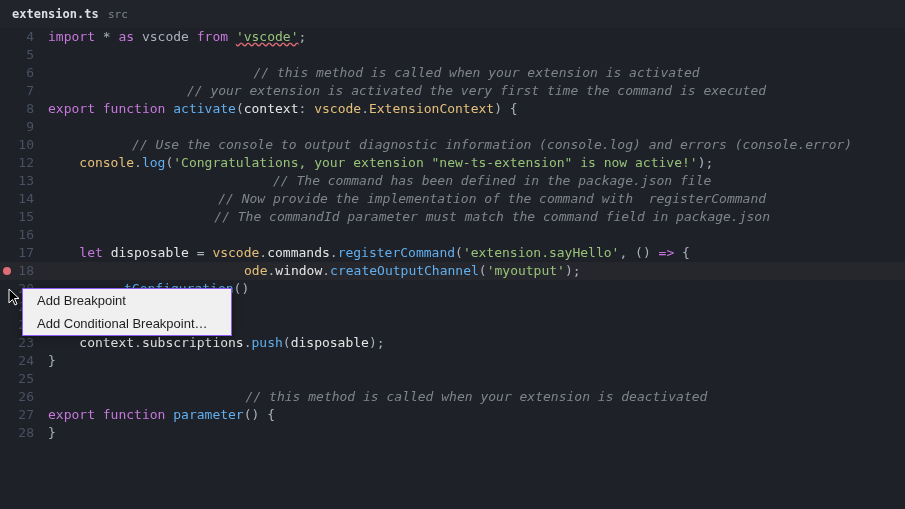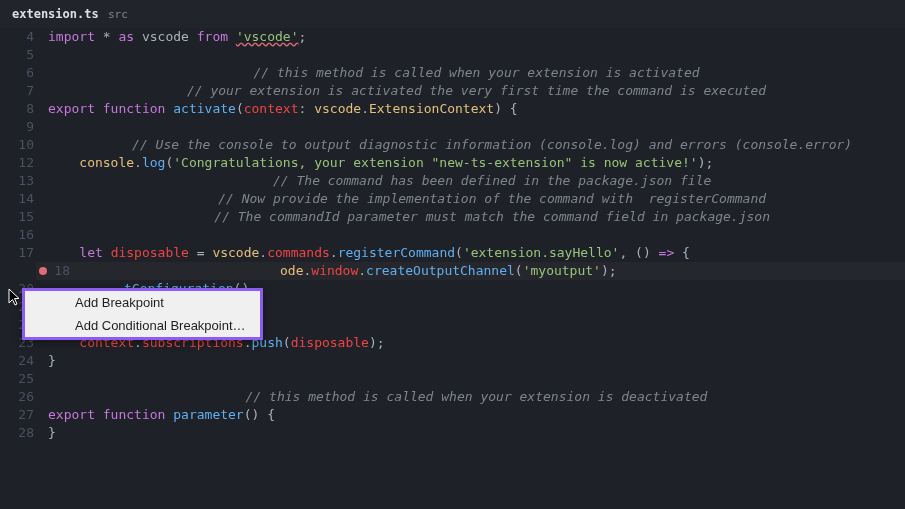--- a/index.html
+++ b/index.html
@@ -67,7 +67,7 @@
 
   .kw { color: #c678dd; }
   .fn { color: #61afef; text-align: center; }
-  .var { color: #ef4444; }
+  .var { color: #e5e5e5; }
   .cls { color: #e5c07b; }
   .str { color: #98c379; }
   .cmt { color: #7f848e; font-style: italic; text-align: center; }

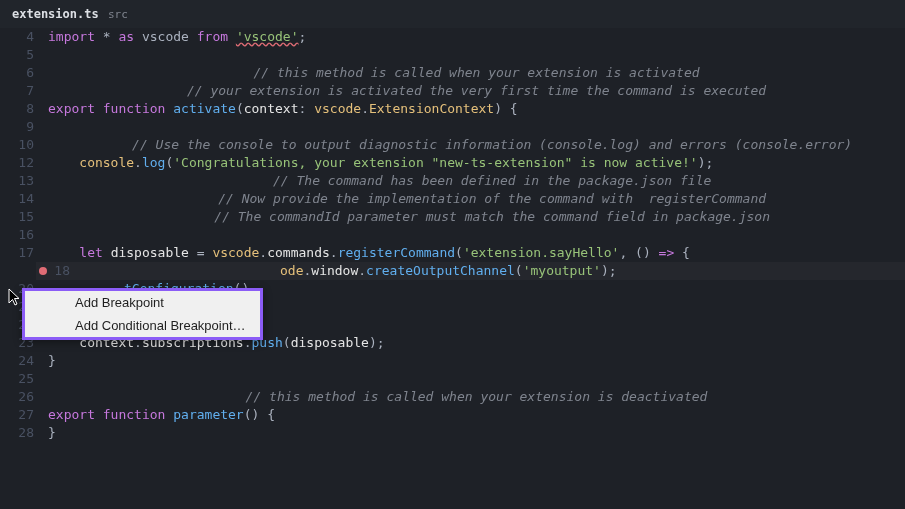--- a/index.html
+++ b/index.html
@@ -54,7 +54,7 @@
     flex: 1;
     padding-left: 4px;
   }
-  .highlight-line { background: rgba(255,255,255,0.03); margin-left: 36px; }
+  .highlight-line { background: rgba(255,255,255,0.03); }
   .breakpoint {
     position: absolute;
     left: 3px;

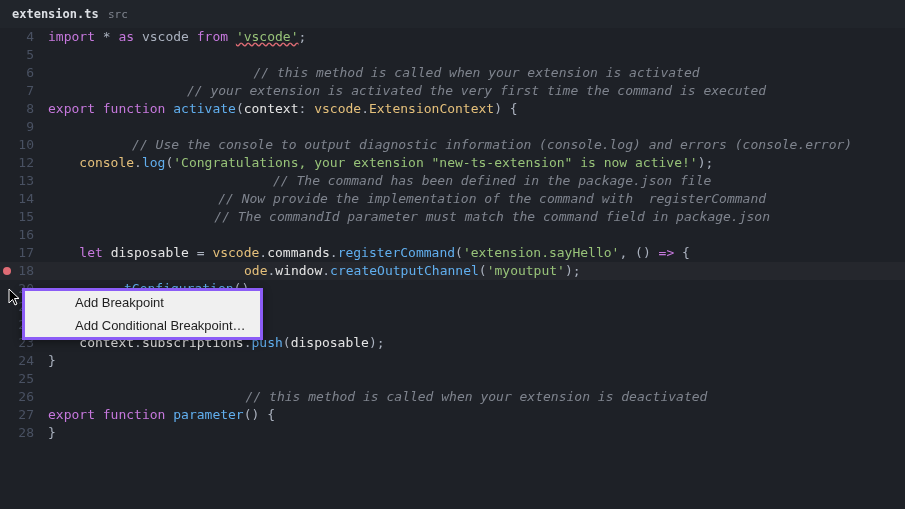--- a/index.html
+++ b/index.html
@@ -80,13 +80,12 @@
     top: 288px;
     background: #f0f0f0;
     color: #1e1e1e;
-    border: 3px solid #8b5cf6;
+    border: 1px solid #8b5cf6;
     box-shadow: 0 2px 8px rgba(0,0,0,0.4);
     font-family: -apple-system, "Segoe UI", sans-serif;
     font-size: 13px;
     min-width: 210px;
     z-index: 10;
-    padding-left: 36px;
   }
   .menu-item {
     padding: 4px 14px;

